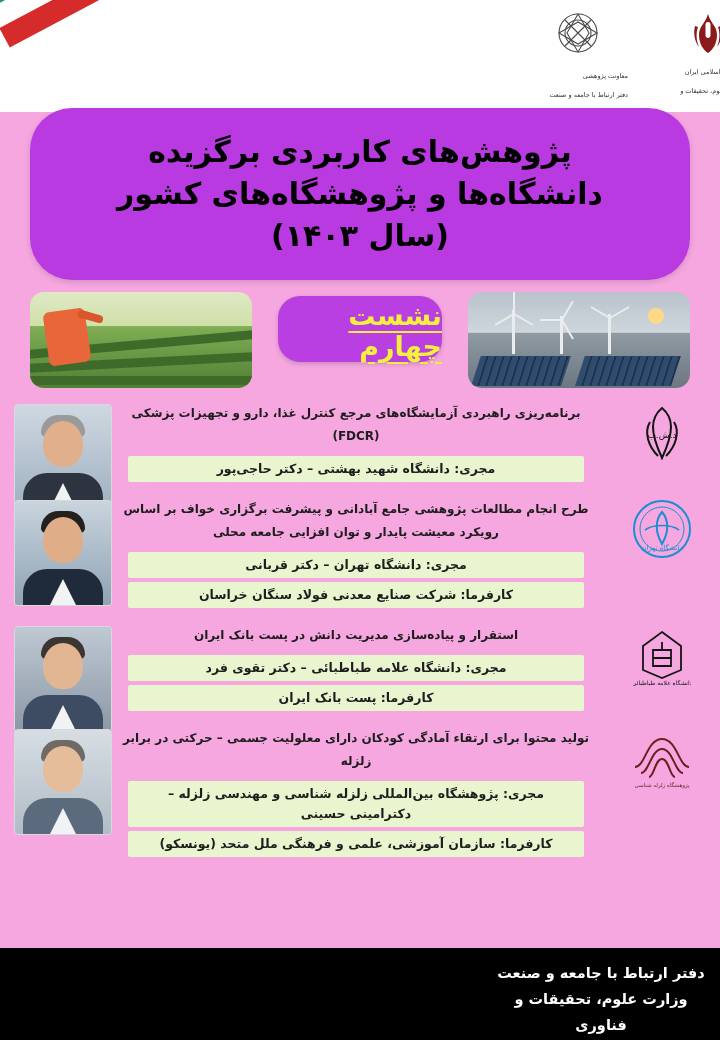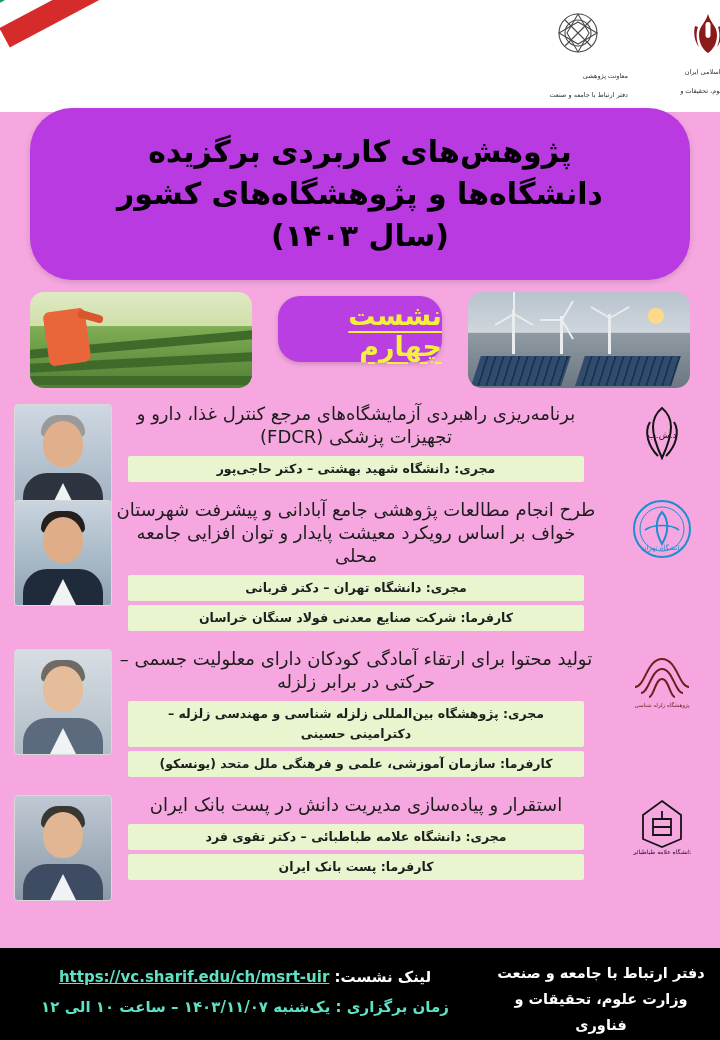--- a/index.html
+++ b/index.html
@@ -218,8 +218,8 @@
     margin: 0 120px 0 112px;
   }
   .p-title {
-    font-size: 18px;
-    font-weight: normal;
+    font-size: 12px;
+    font-weight: bold;
     color: #1d1d1d;
     line-height: 23px;
     text-align: center;

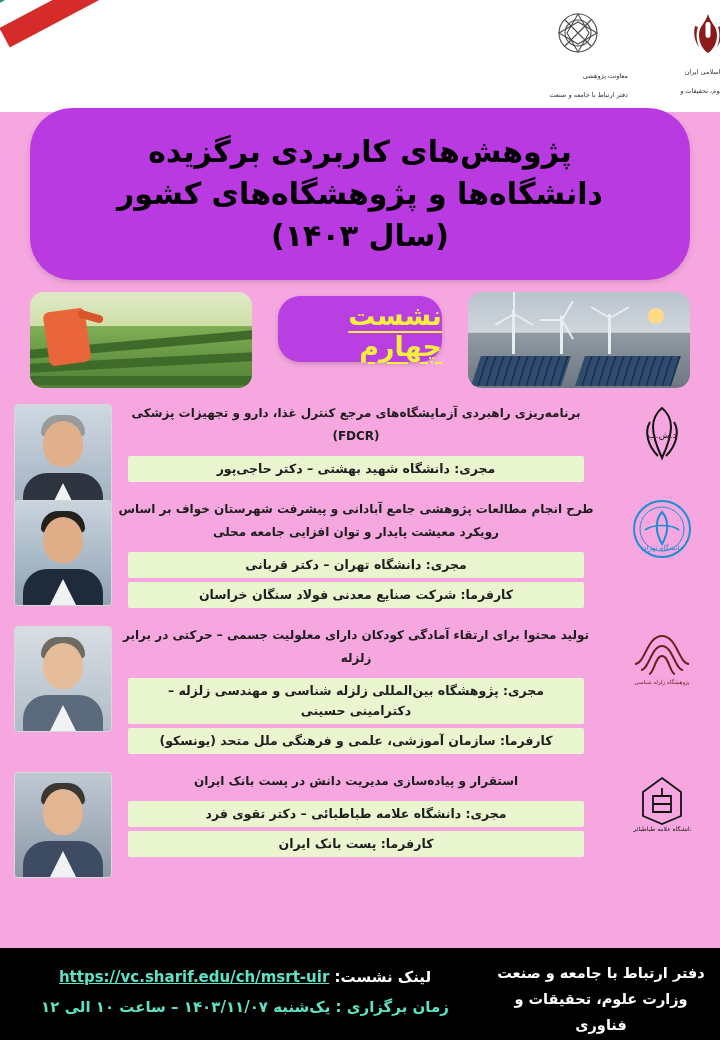--- a/index.html
+++ b/index.html
@@ -417,7 +417,7 @@
         </div>
       </div>
       <div class="p-body">
-        <div class="p-title">طرح انجام مطالعات پژوهشی جامع آبادانی و پیشرفت شهرستان خواف بر اساس رویکرد معیشت پایدار و توان افزایی جامعه محلی</div>
+        <div class="p-title">طرح انجام مطالعات پژوهشی جامع آبادانی و پیشرفت برگزاری خواف بر اساس رویکرد معیشت پایدار و توان افزایی جامعه محلی</div>
         <div class="p-field">مجری: دانشگاه تهران – دکتر قربانی</div>
         <div class="p-field">کارفرما: شرکت صنایع معدنی فولاد سنگان خراسان</div>
       </div>

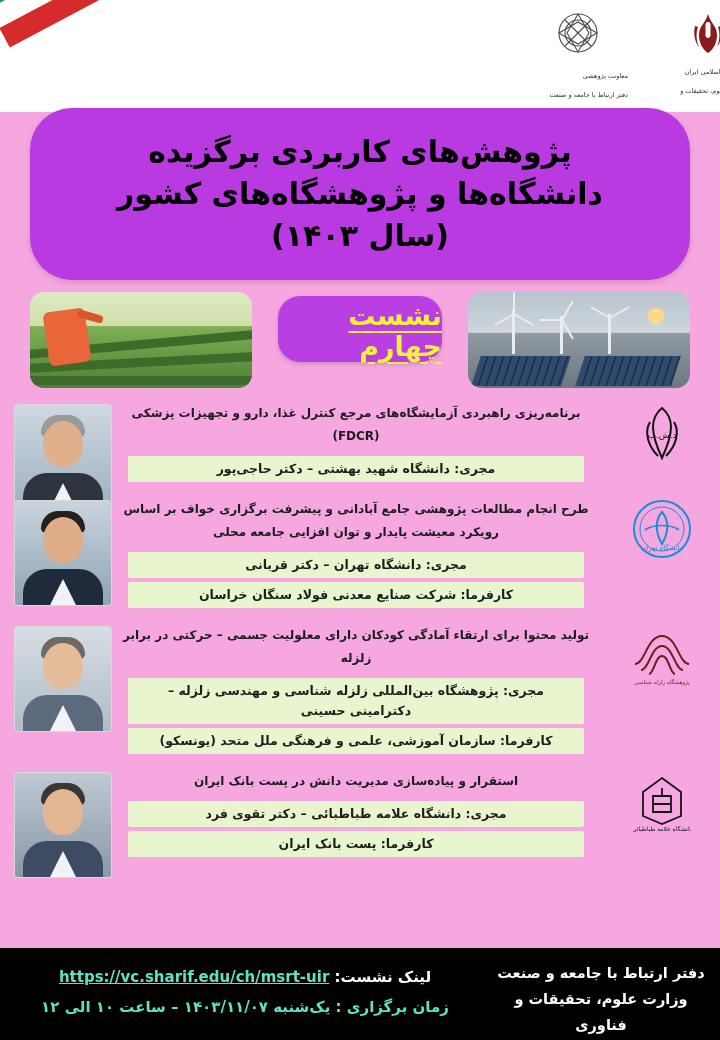--- a/index.html
+++ b/index.html
@@ -426,6 +426,35 @@
     <div class="project">
       <div class="p-photo">
         <div class="face">
+          <div class="bg" style="background:linear-gradient(#bfc9d4,#8b98a6);"></div>
+          <div class="hair" style="background:#3a3632;"></div>
+          <div class="head" style="background:#e3b693;"></div>
+          <div class="body" style="background:#3e4c63;"></div>
+          <div class="shirt"></div>
+        </div>
+      </div>
+      <div class="p-right-logo">
+        <div class="uni-mark mark-allameh">
+          <svg width="58" height="62" viewBox="0 0 58 62">
+            <g fill="none" stroke="#141414" stroke-width="1.8">
+              <path d="M29 8 L48 22 L48 46 L29 54 L10 46 L10 22 Z"></path>
+              <path d="M20 26 L38 26 L38 42 L20 42 Z"></path>
+              <path d="M29 18 L29 26 M20 34 L38 34"></path>
+            </g>
+            <text x="29" y="61" font-size="6" text-anchor="middle" fill="#141414" font-family="DejaVu Sans">دانشگاه علامه طباطبائی</text>
+          </svg>
+        </div>
+      </div>
+      <div class="p-body">
+        <div class="p-title">استقرار و پیاده‌سازی مدیریت دانش در پست بانک ایران</div>
+        <div class="p-field">مجری: دانشگاه علامه طباطبائی – دکتر تقوی فرد</div>
+        <div class="p-field">کارفرما: پست بانک ایران</div>
+      </div>
+    </div>
+
+    <div class="project">
+      <div class="p-photo">
+        <div class="face">
           <div class="bg" style="background:linear-gradient(#d7dde3,#b0bcc6);"></div>
           <div class="hair" style="background:#6f6a64;"></div>
           <div class="head" style="background:#e6bd9a;"></div>
@@ -452,35 +481,6 @@
       </div>
     </div>
 
-    <div class="project">
-      <div class="p-photo">
-        <div class="face">
-          <div class="bg" style="background:linear-gradient(#bfc9d4,#8b98a6);"></div>
-          <div class="hair" style="background:#3a3632;"></div>
-          <div class="head" style="background:#e3b693;"></div>
-          <div class="body" style="background:#3e4c63;"></div>
-          <div class="shirt"></div>
-        </div>
-      </div>
-      <div class="p-right-logo">
-        <div class="uni-mark mark-allameh">
-          <svg width="58" height="62" viewBox="0 0 58 62">
-            <g fill="none" stroke="#141414" stroke-width="1.8">
-              <path d="M29 8 L48 22 L48 46 L29 54 L10 46 L10 22 Z"></path>
-              <path d="M20 26 L38 26 L38 42 L20 42 Z"></path>
-              <path d="M29 18 L29 26 M20 34 L38 34"></path>
-            </g>
-            <text x="29" y="61" font-size="6" text-anchor="middle" fill="#141414" font-family="DejaVu Sans">دانشگاه علامه طباطبائی</text>
-          </svg>
-        </div>
-      </div>
-      <div class="p-body">
-        <div class="p-title">استقرار و پیاده‌سازی مدیریت دانش در پست بانک ایران</div>
-        <div class="p-field">مجری: دانشگاه علامه طباطبائی – دکتر تقوی فرد</div>
-        <div class="p-field">کارفرما: پست بانک ایران</div>
-      </div>
-    </div>
-
   </div>
 
   <div class="footer">

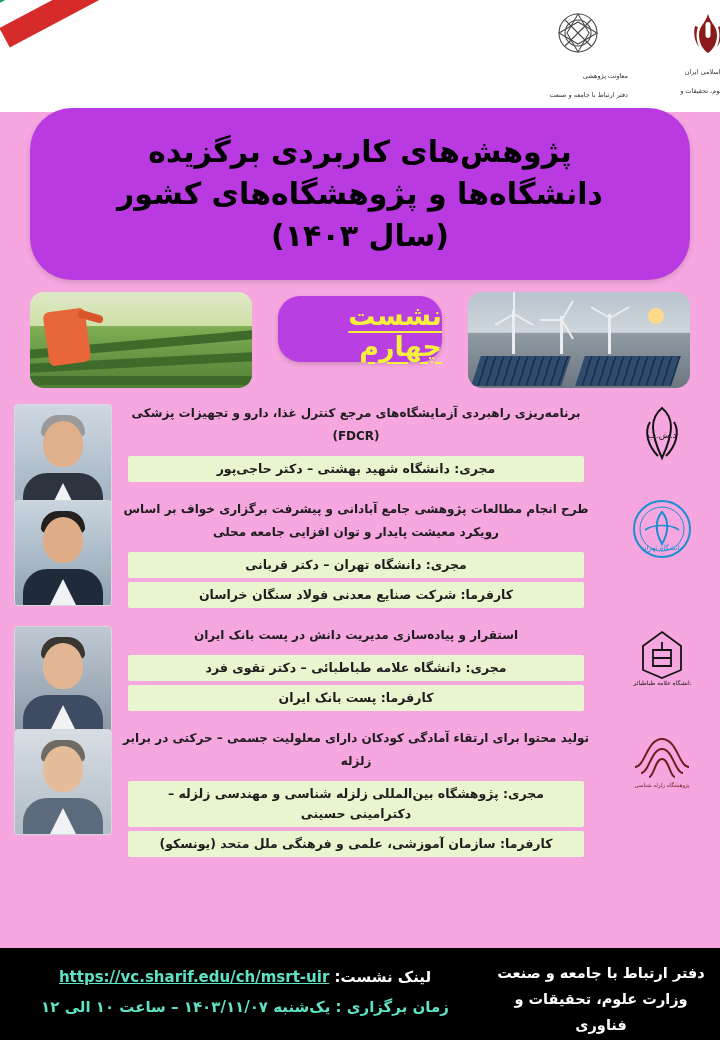--- a/index.html
+++ b/index.html
@@ -488,13 +488,6 @@
       <div>دفتر ارتباط با جامعه و صنعت</div>
       <div>وزارت علوم، تحقیقات و فناوری</div>
     </div>
-    <div class="footer-right">
-      <div class="footer-row">
-        <span class="label">لینک نشست:</span>
-        <a href="#">https://vc.sharif.edu/ch/msrt-uir</a>
-      </div>
-      <div class="footer-row time">زمان برگزاری : یک‌شنبه  ۱۴۰۳/۱۱/۰۷ – ساعت ۱۰ الی ۱۲</div>
-    </div>
   </div>
 
 </div>

